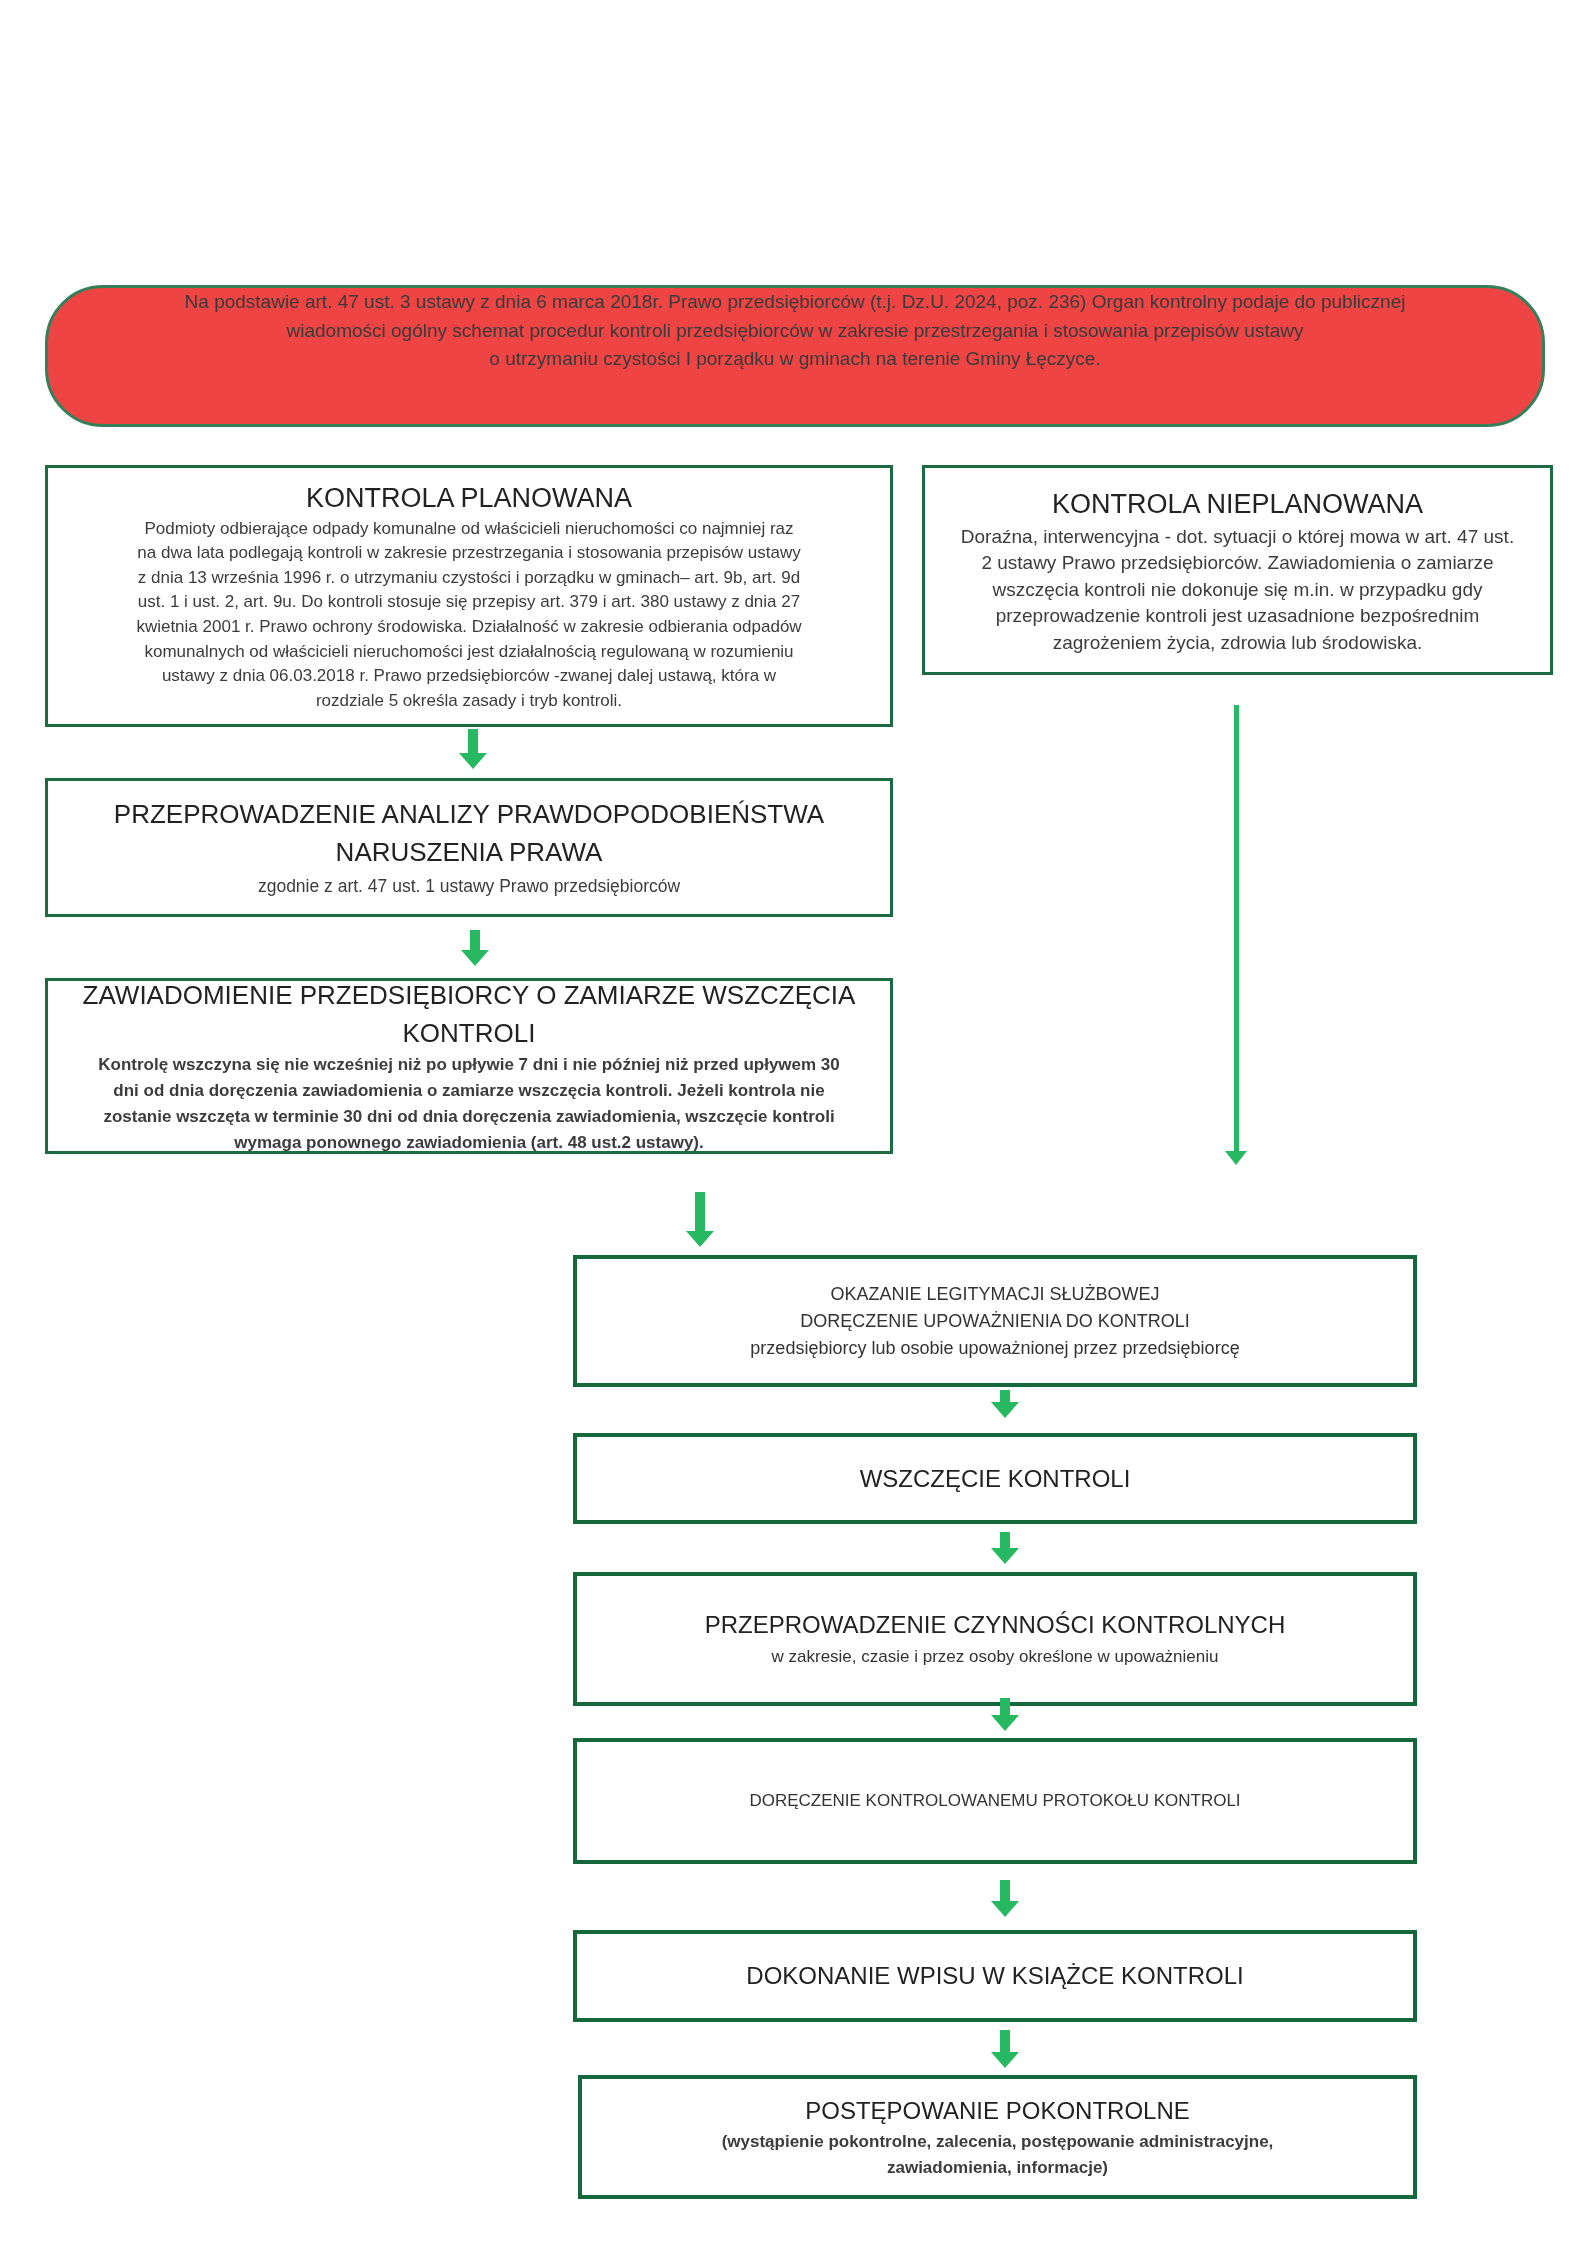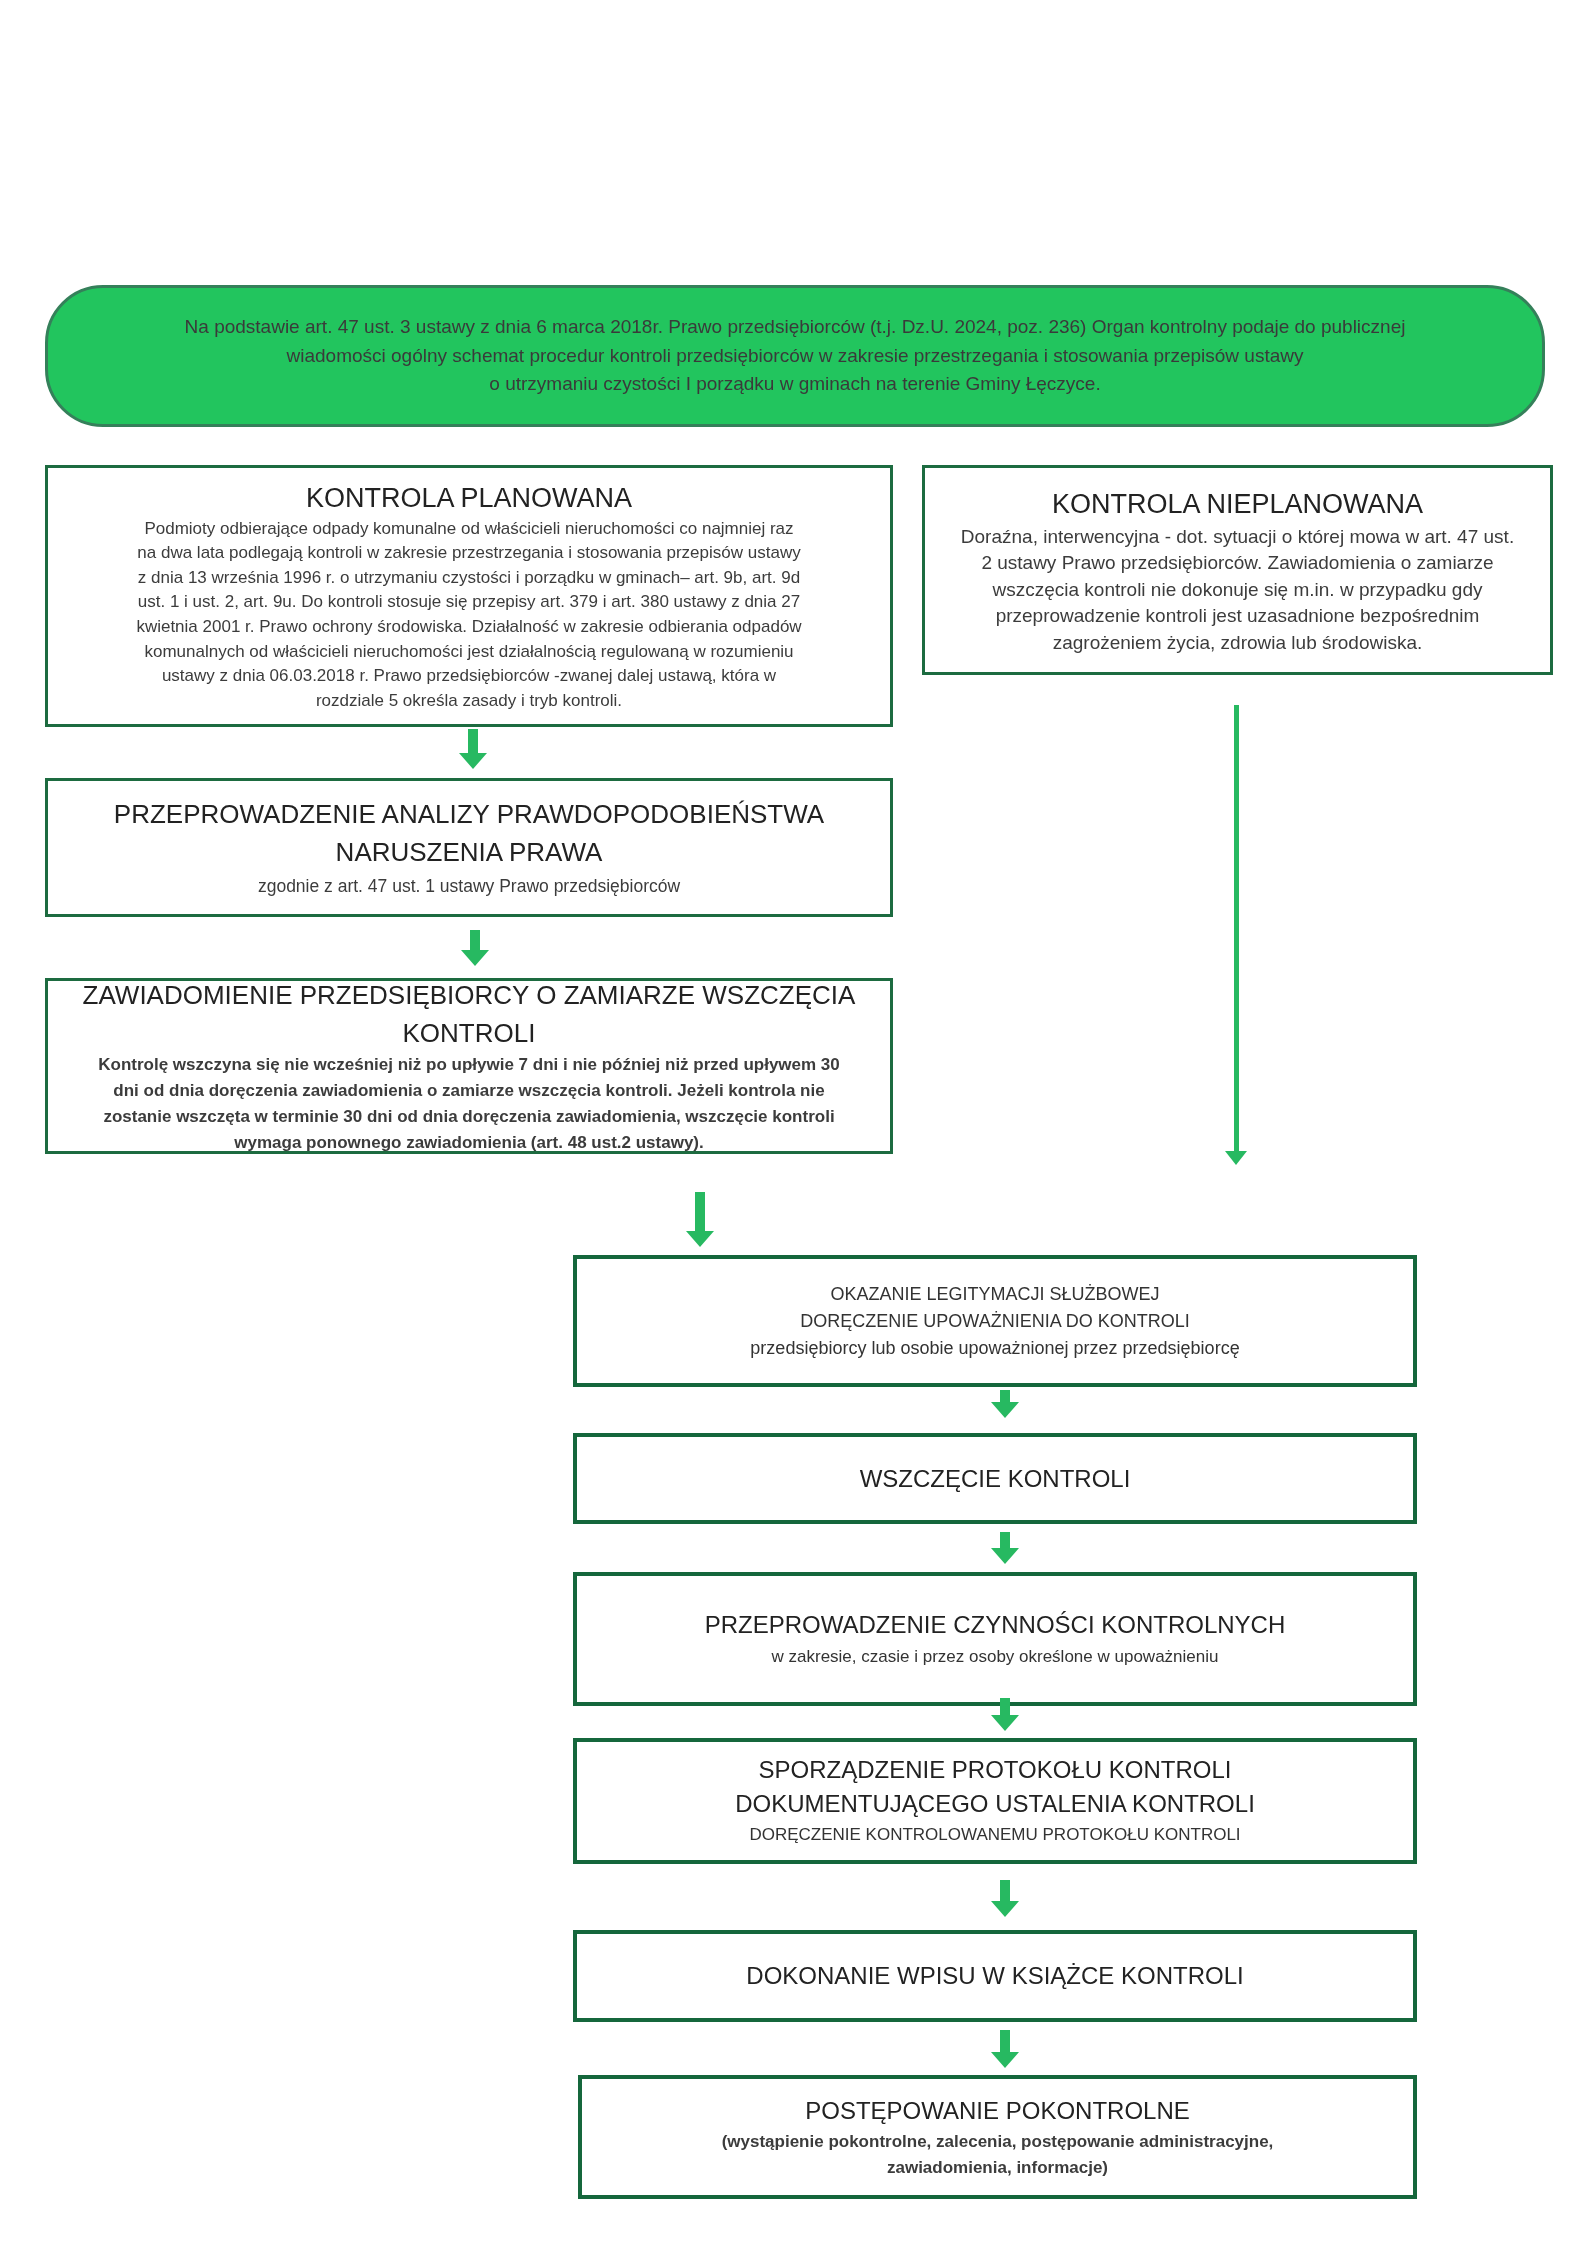--- a/index.html
+++ b/index.html
@@ -28,8 +28,8 @@
   
   .intro{
     position:absolute;left:45px;top:285px;width:1500px;height:142px;
-    border:3px solid #35805a;border-radius:58px;background:#22c55e;
-    display:flex;align-items:center;justify-content:center;
+    border:3px solid #35805a;border-radius:58px;background:#ef4444;
+    display:flex;justify-content:center;
   }
   .intro-text{
     font-size:19px;line-height:28.5px;color:#3a3a3a;text-align:center;white-space:pre-line;

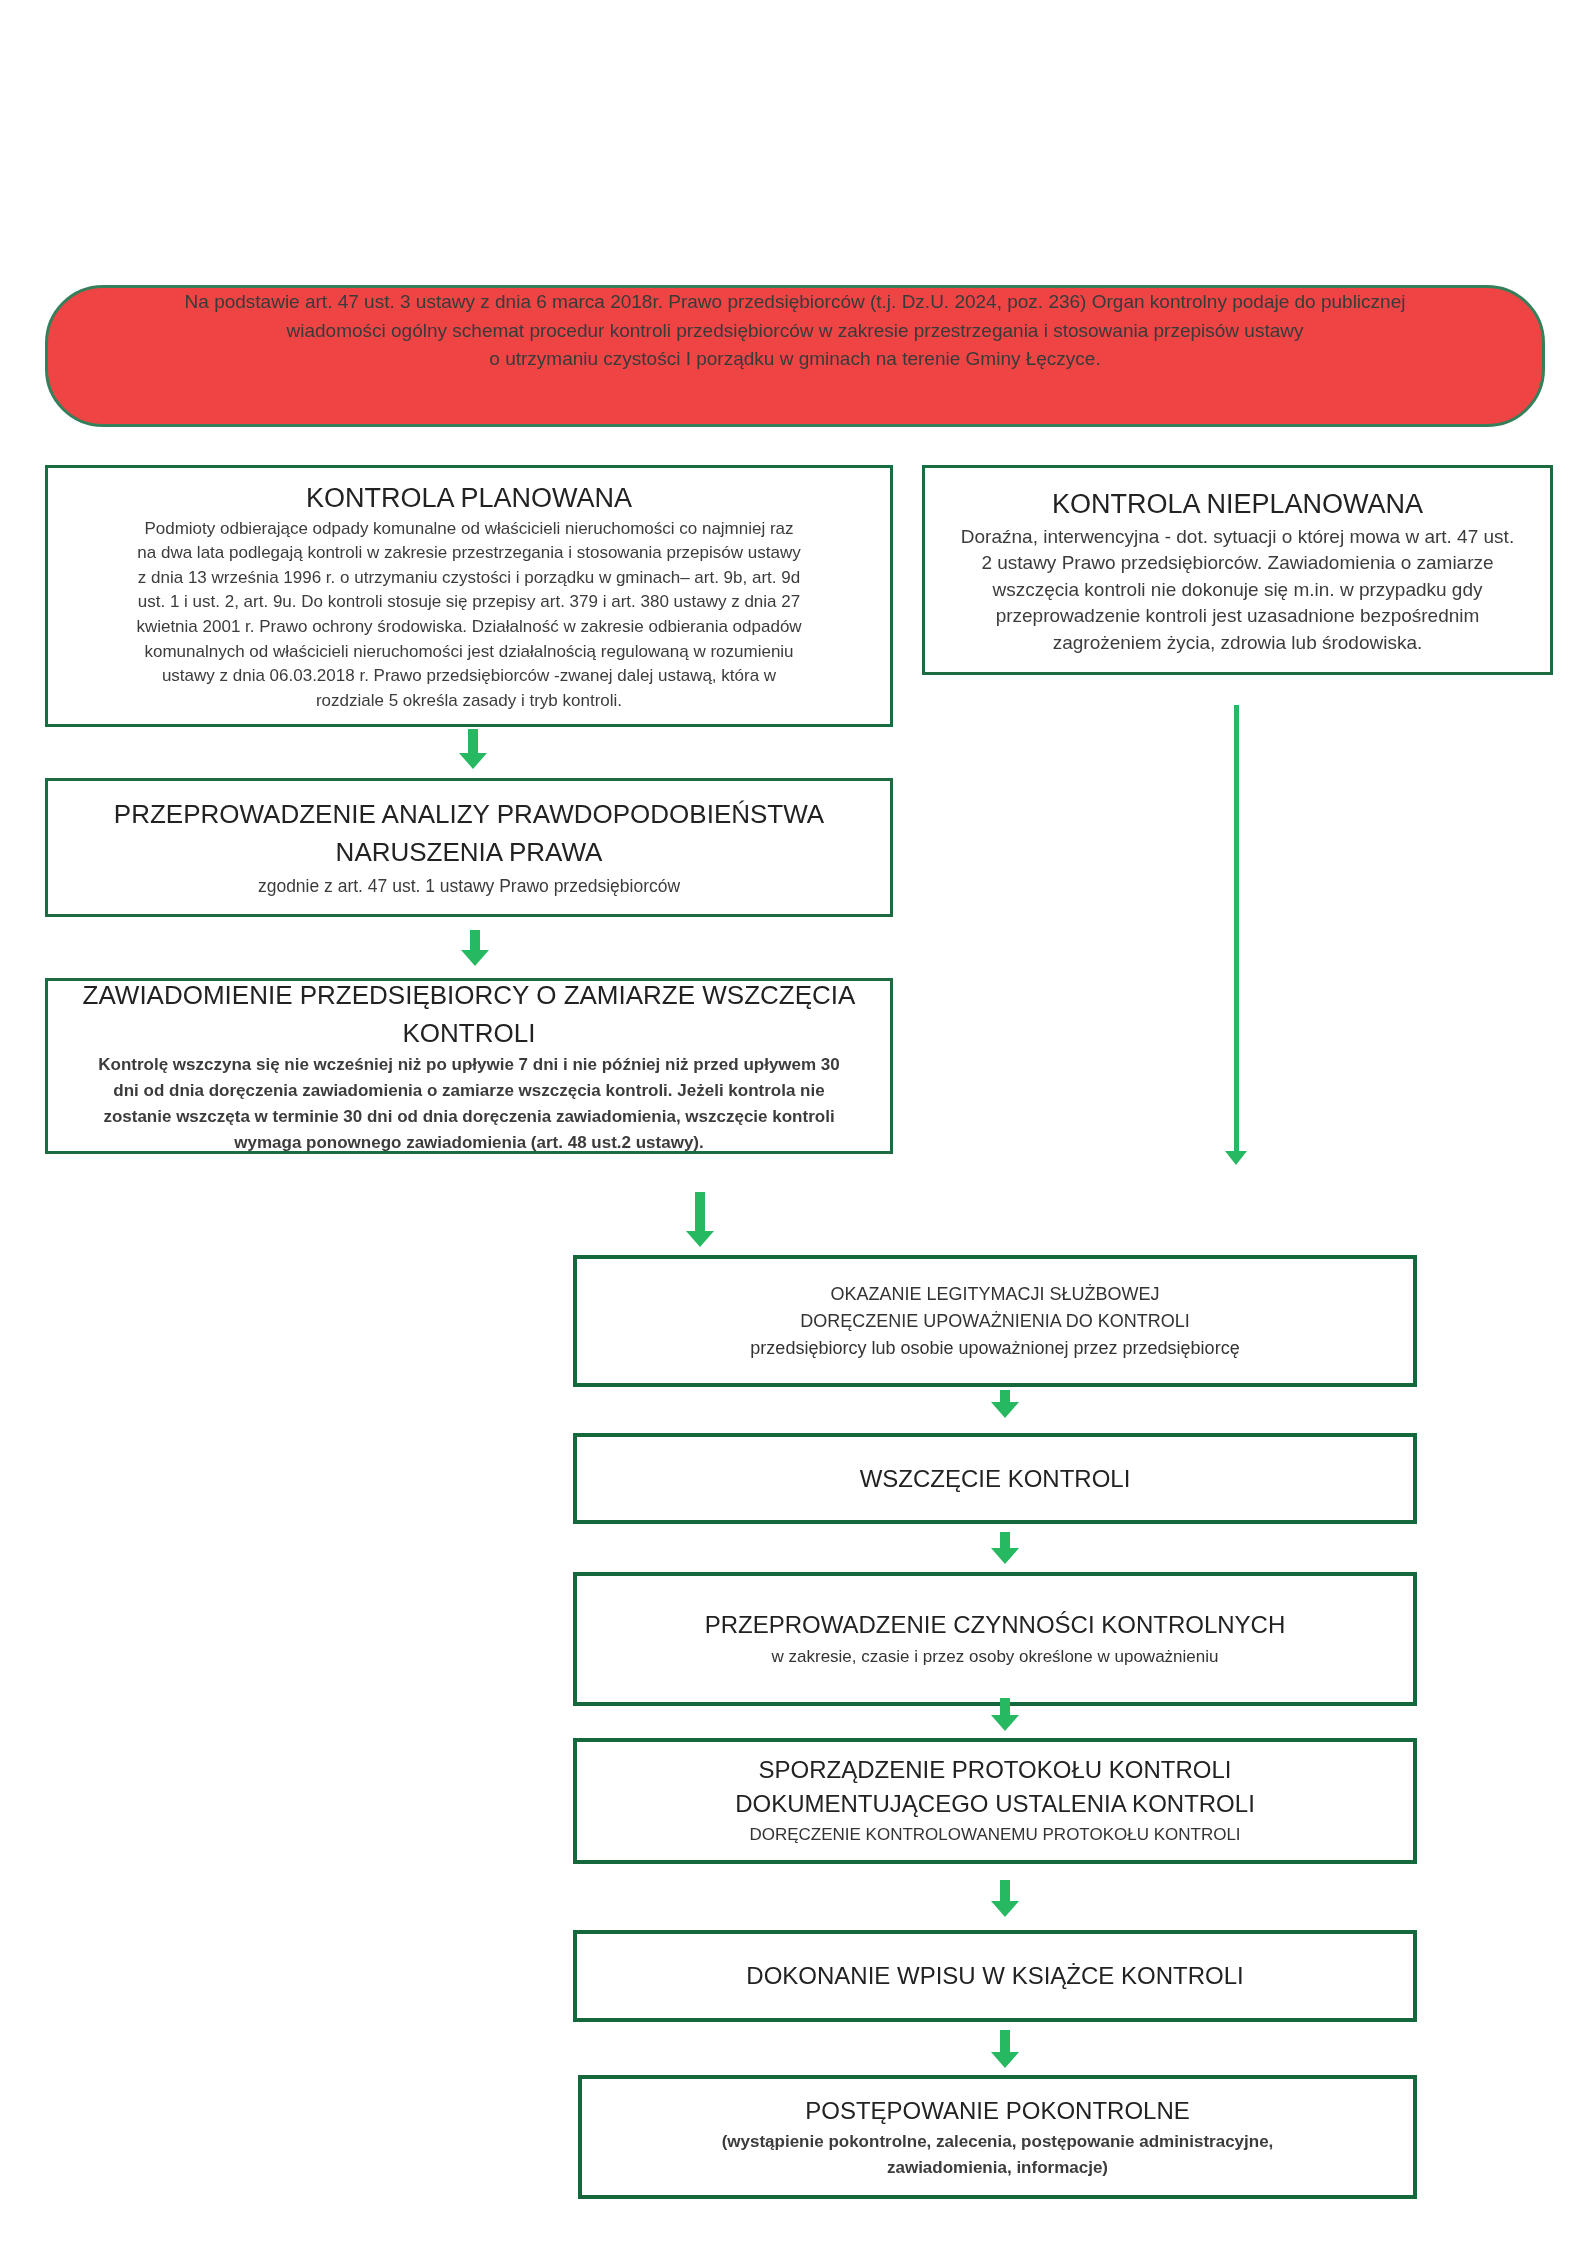--- a/index.html
+++ b/index.html
@@ -159,8 +159,6 @@
   </div>
 
   <div class="box thick" style="left:573px;top:1738px;width:844px;height:126px;">
-    <div class="h1 small" style="line-height:34px;">SPORZĄDZENIE PROTOKOŁU KONTROLI
-DOKUMENTUJĄCEGO USTALENIA KONTROLI</div>
     <div class="caps-sub">DORĘCZENIE KONTROLOWANEMU PROTOKOŁU KONTROLI</div>
   </div>
 

